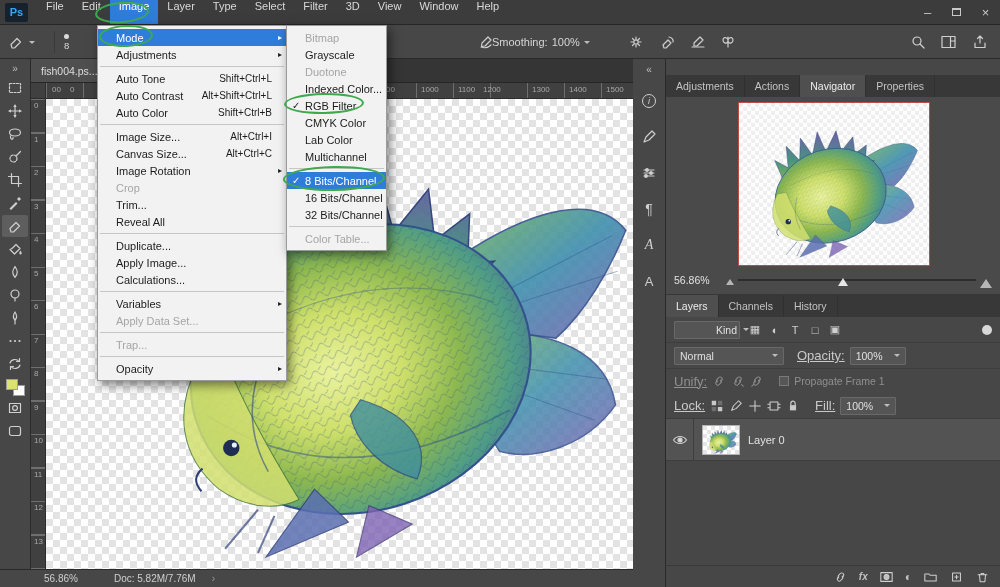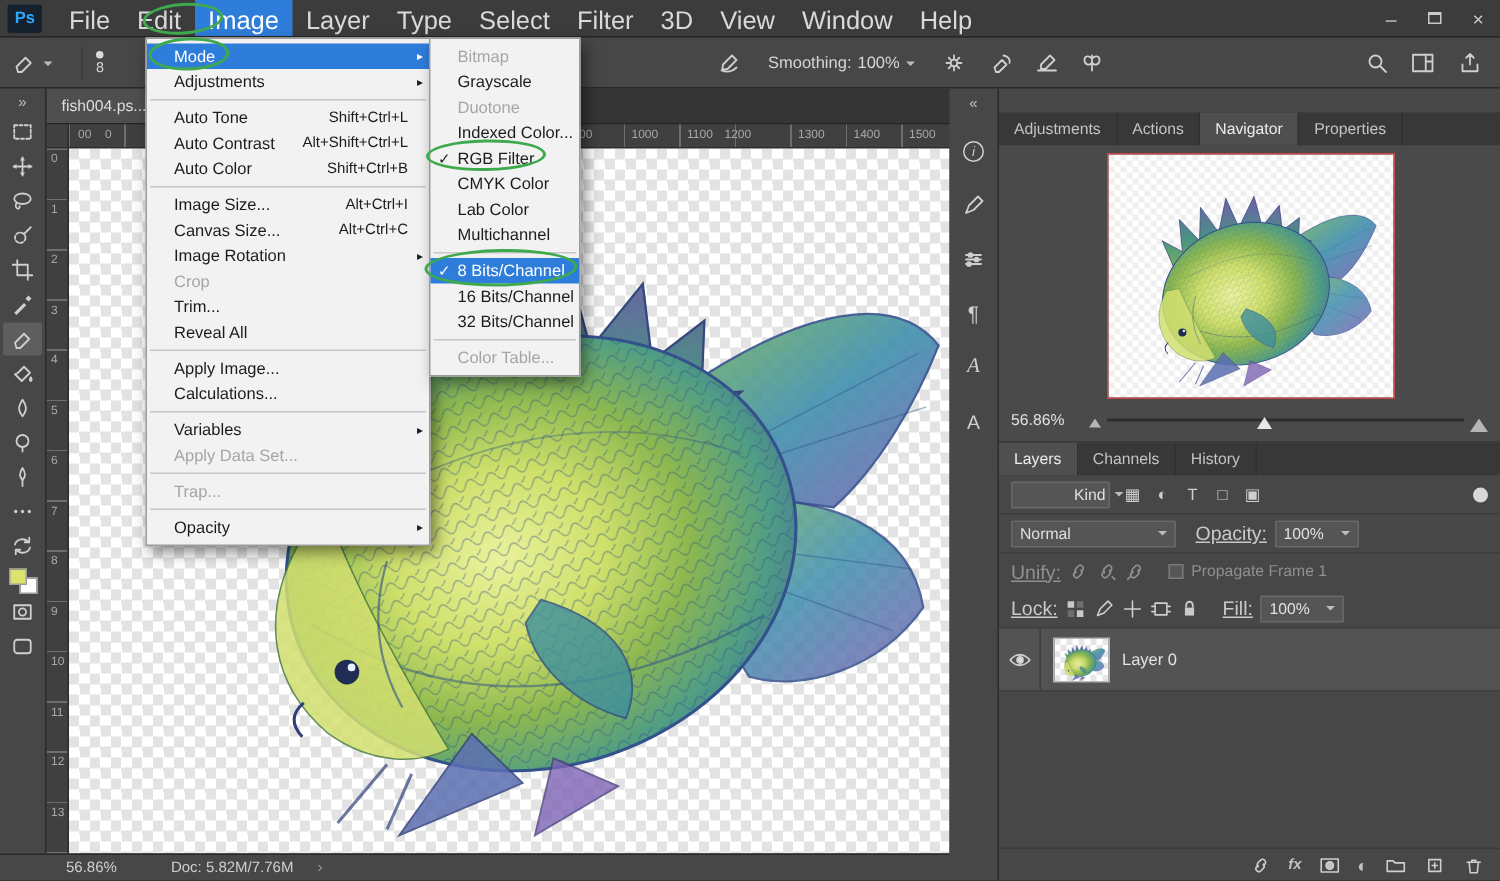--- a/index.html
+++ b/index.html
@@ -20,7 +20,7 @@
              font-size:11px; font-weight:bold; display:flex; align-items:center; justify-content:center;
              border-radius:2px; }
   .menubar { display:flex; height:100%; }
-  .mb-item { padding:0 9px; display:flex; align-items:flex-end; font-size:17px; color:#d9d9d9; }
+  .mb-item { padding:0 9px; display:flex; align-items:flex-start; font-size:11px; color:#d9d9d9; }
   .mb-item.active { background:var(--accent-blue,#2f7ddb); color:#fff; }
   .win-controls { margin-left:auto; display:flex; height:100%; }
   .win-btn { width:29px; height:100%; display:flex; align-items:center; justify-content:center;

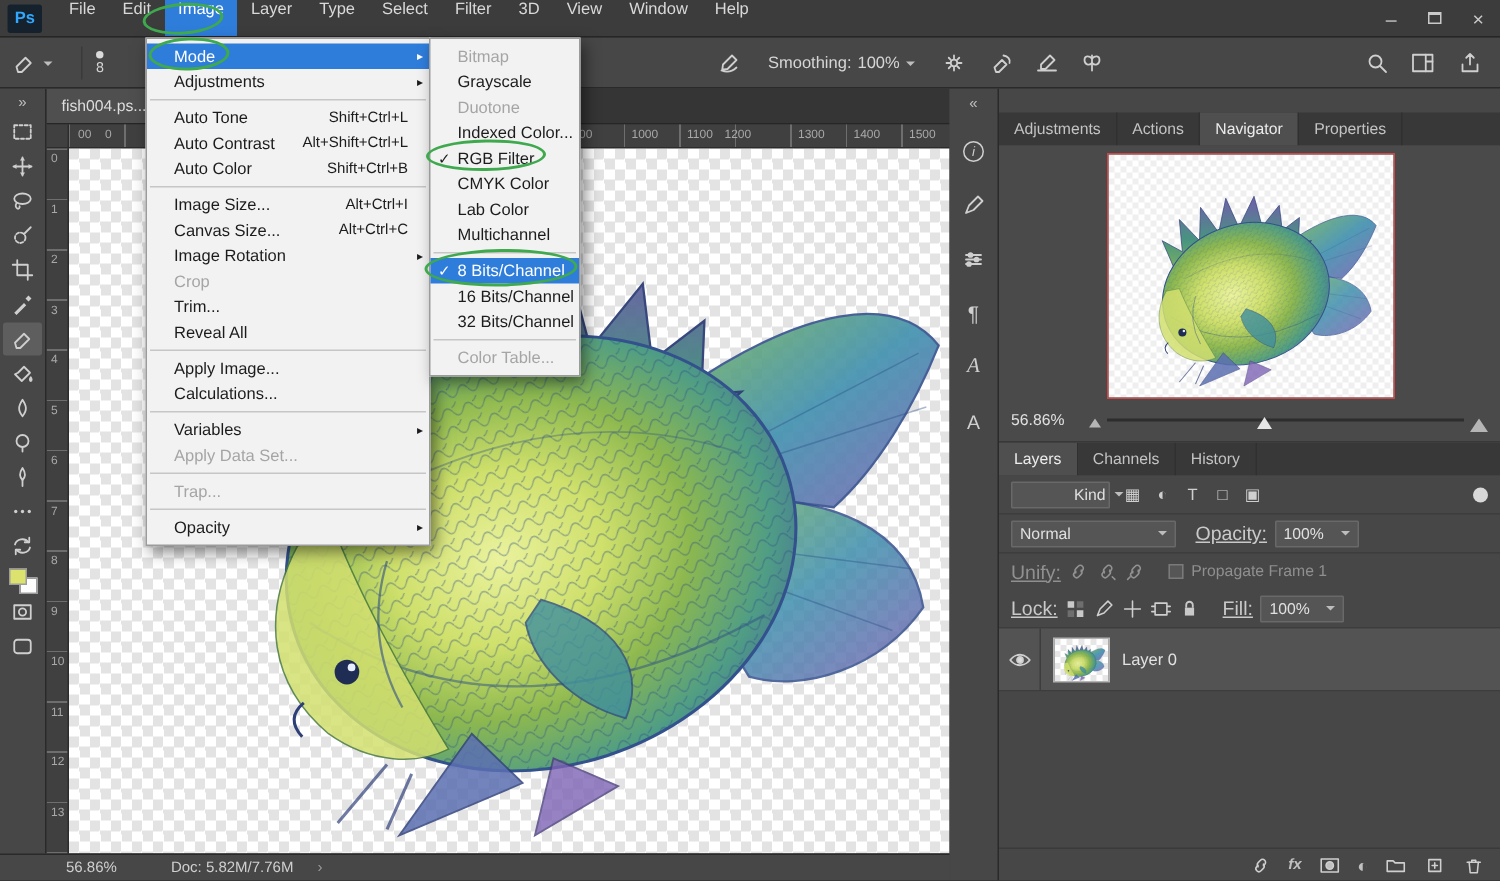--- a/index.html
+++ b/index.html
@@ -288,7 +288,7 @@
           <path class="icon-stroke" d="M10 3l3 3-6 6-3.5.5L4 9zM3 13c3 1.2 7 .8 10-2"></path>
         </svg>
     </div>
-    <div class="ob-item" style="left:512px">
+    <div class="ob-item" style="left:492px">
       <span>Smoothing:</span>
       <span>100%</span>
       <span class="caret"></span>

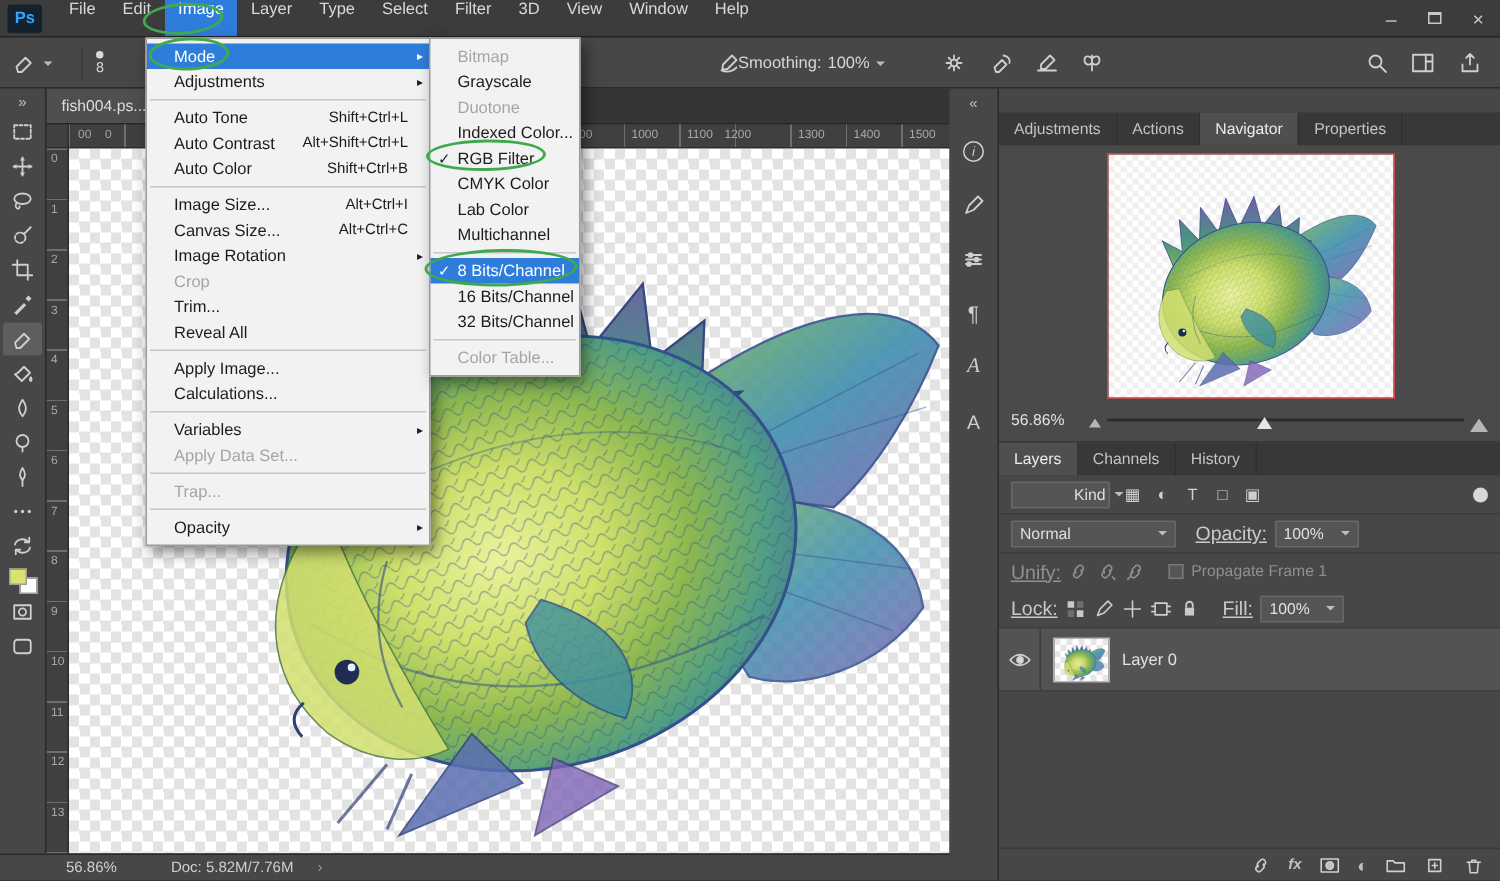--- a/index.html
+++ b/index.html
@@ -850,6 +850,12 @@
         
       </div>
 
+      <div class="menu-item">
+        <span class="mcheck"></span>
+        <span class="mlabel">Duplicate...</span>
+        <span class="mshort"></span>
+        <span class="marrow"></span>
+      </div>
 
       <div class="menu-item">
         <span class="mcheck"></span>

